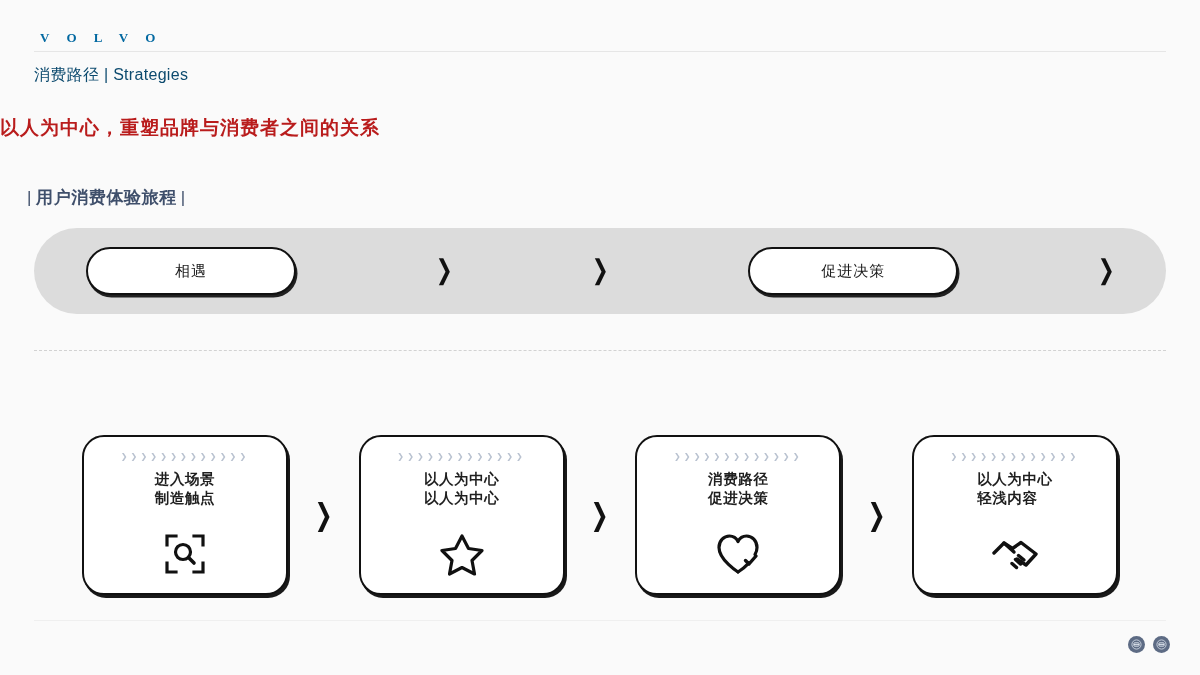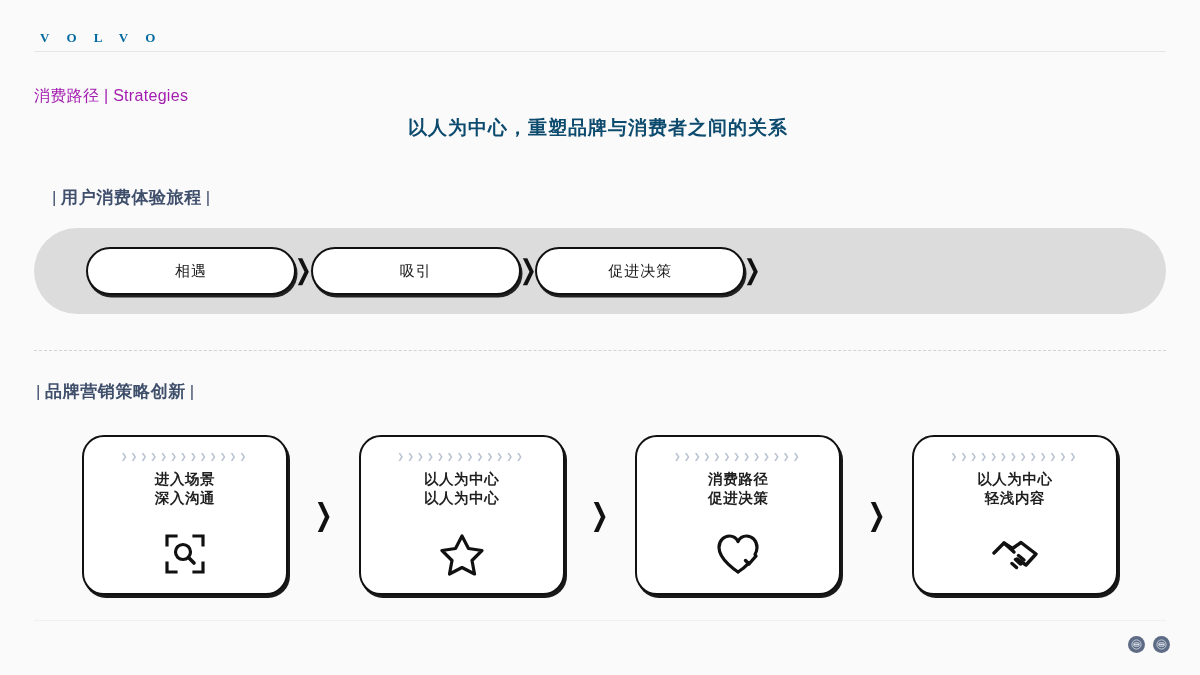--- a/index.html
+++ b/index.html
@@ -46,9 +46,9 @@
   .breadcrumb {
     position: absolute;
     left: 34px;
-    top: 86px;
+    top: 65px;
     font-size: 16px;
-    color: #a21caf;
+    color: #0c4a6e;
     letter-spacing: 0.3px;
     white-space: nowrap;
     text-align: right;

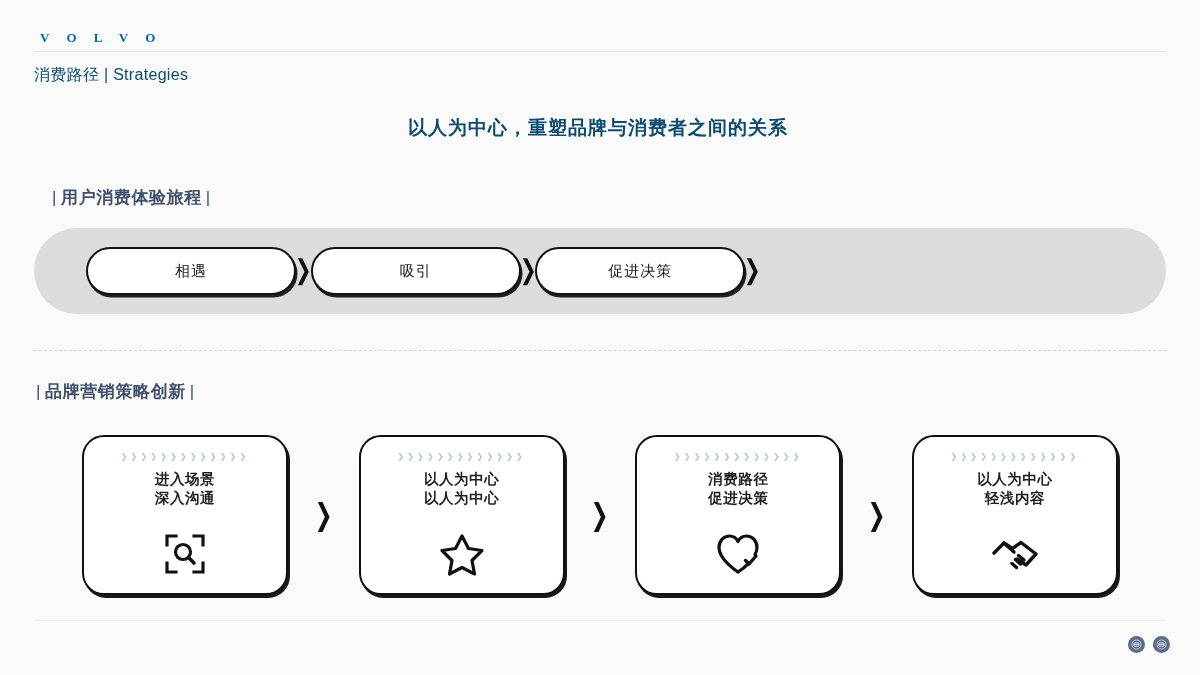--- a/index.html
+++ b/index.html
@@ -59,10 +59,10 @@
     left: 0;
     top: 115px;
     width: 1196px;
-    text-align: center;
+    text-align: left;
     font-size: 19px;
     font-weight: 700;
-    color: #0c4a6e;
+    color: #b91c1c;
     letter-spacing: 1px;
   }
 

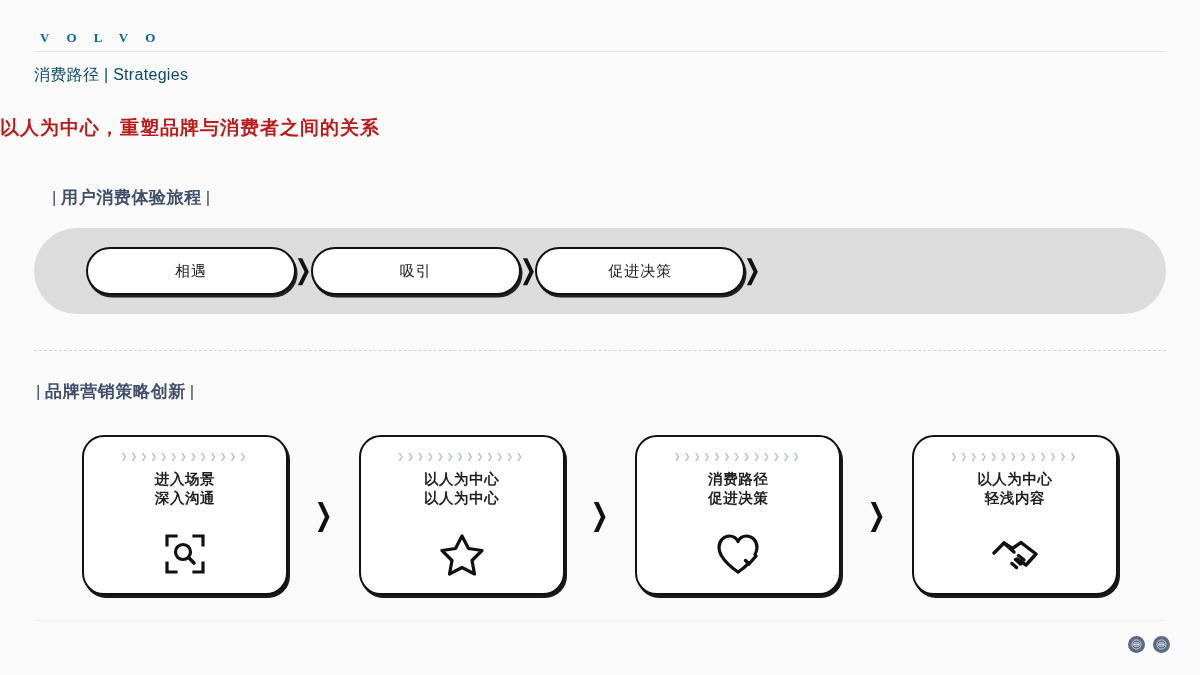--- a/index.html
+++ b/index.html
@@ -80,7 +80,7 @@
     font-weight: 400;
     padding: 0 4px;
   }
-  #section-journey { left: 48px; top: 186px; }
+  #section-journey { left: 23px; top: 186px; }
   #section-strategy { left: 32px; top: 380px; }
 
   

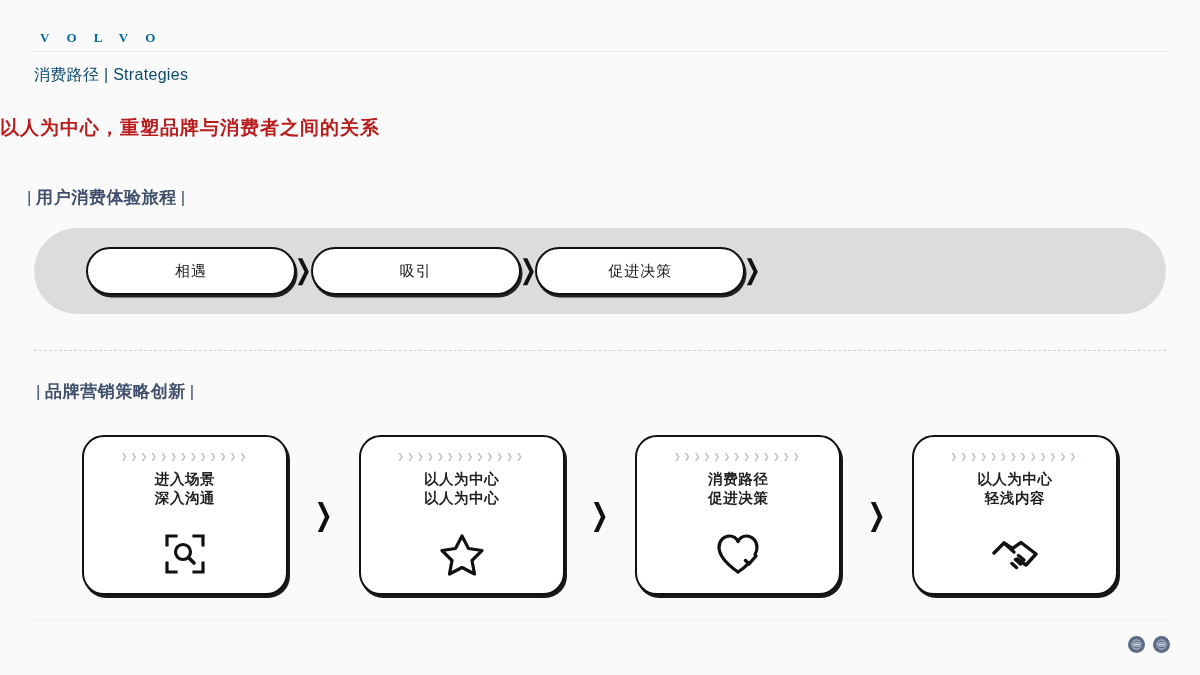--- a/index.html
+++ b/index.html
@@ -94,6 +94,7 @@
     border-radius: 43px;
     display: flex;
     align-items: center;
+    justify-content: space-between;
     padding: 0 52px;
     box-sizing: border-box;
   }

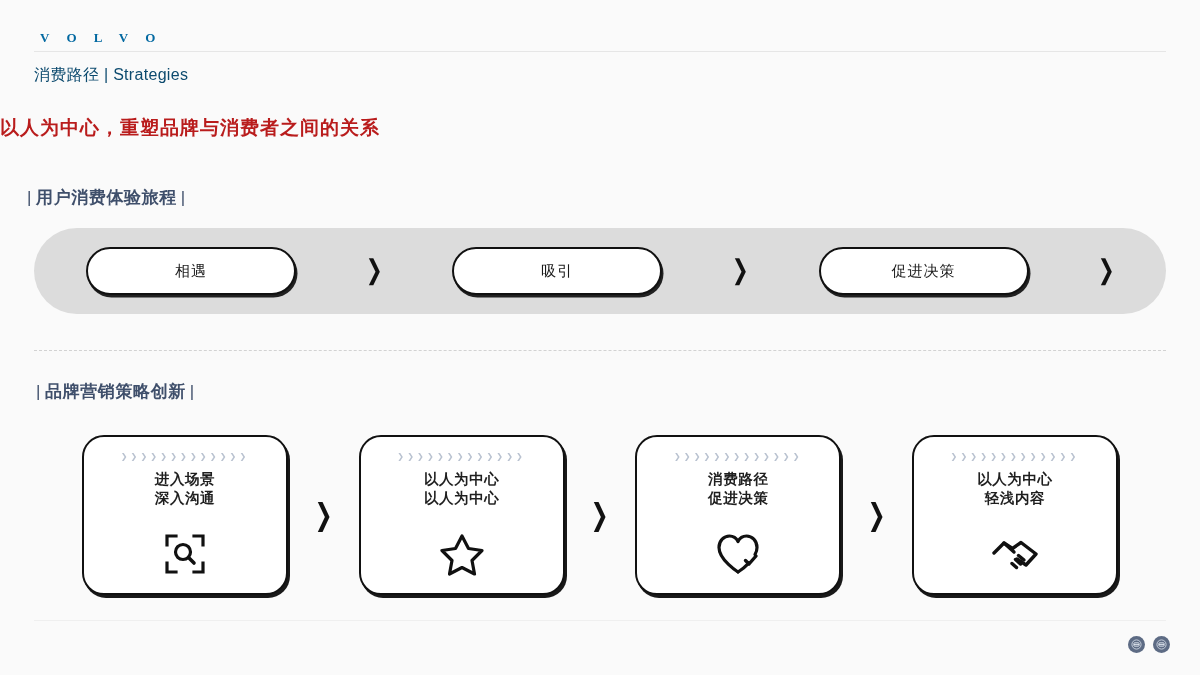--- a/index.html
+++ b/index.html
@@ -249,9 +249,6 @@
       <span>相遇</span>
     </div>
     <div class="pill-sep">❯</div>
-    <div class="pill">
-      <span>吸引</span>
-    </div>
     <div class="pill-sep">❯</div>
     <div class="pill">
       <span>促进决策</span>

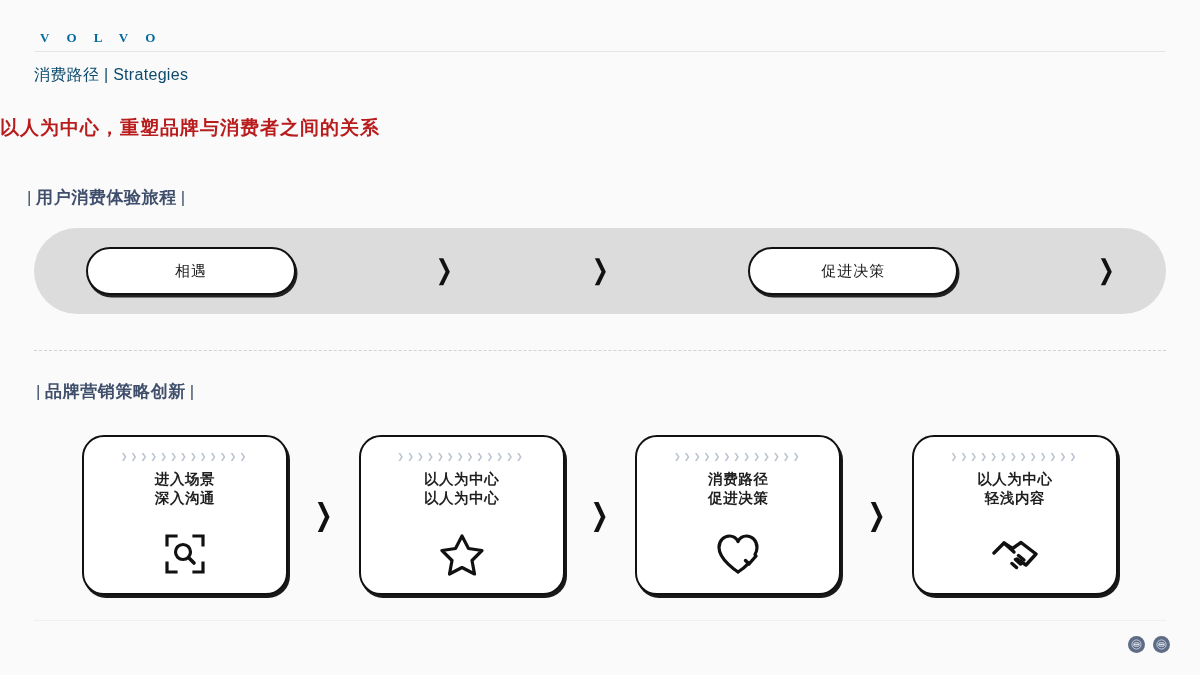--- a/index.html
+++ b/index.html
@@ -258,9 +258,6 @@
 
   <div class="dashed-divider"></div>
 
-  <div class="section-title" id="section-strategy">
-    <span class="bar">|</span><span>品牌营销策略创新</span><span class="bar">|</span>
-  </div>
 
   <div class="cards-row">
 

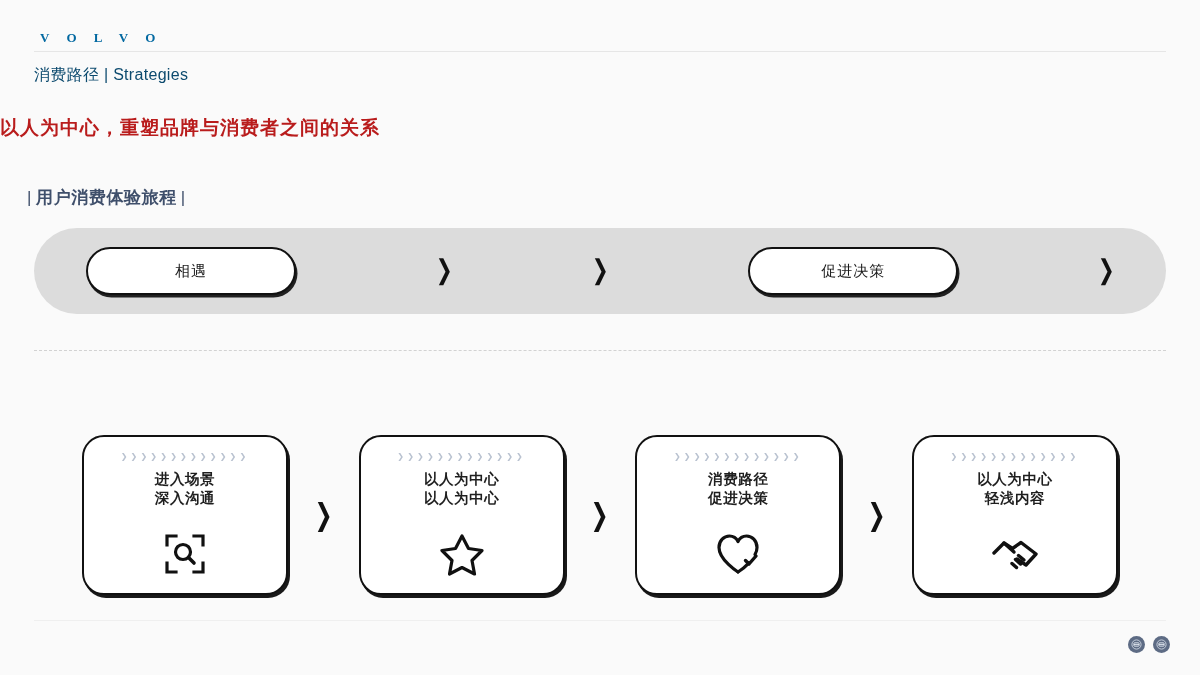--- a/index.html
+++ b/index.html
@@ -173,7 +173,6 @@
   }
   .card-title {
     margin-top: 9px;
-    text-align: center;
     font-size: 14.5px;
     font-weight: 700;
     color: #1f1f1f;

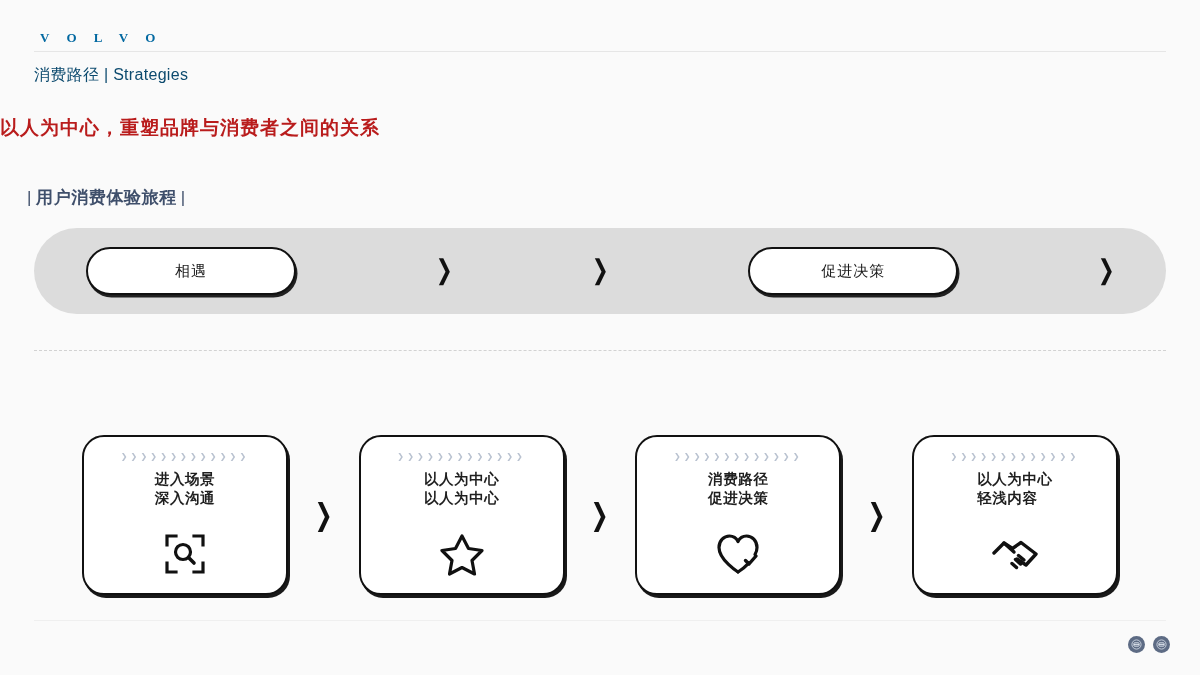--- a/index.html
+++ b/index.html
@@ -264,7 +264,7 @@
       <div class="chevron-strip">❯❯❯❯❯❯❯❯❯❯❯❯❯</div>
       <div class="card-title">
         <div>进入场景</div>
-        <div>深入沟通</div>
+        <div>制造触点</div>
       </div>
       <div class="card-icon">
         <svg width="44" height="44" viewBox="0 0 44 44">

